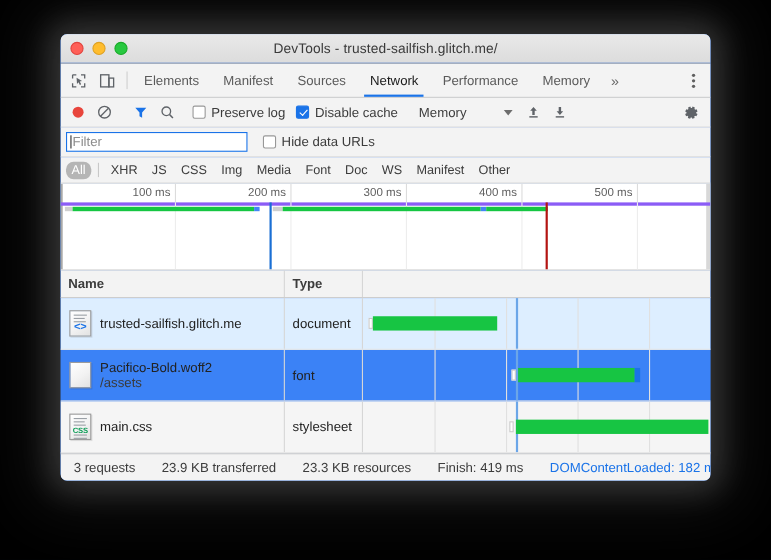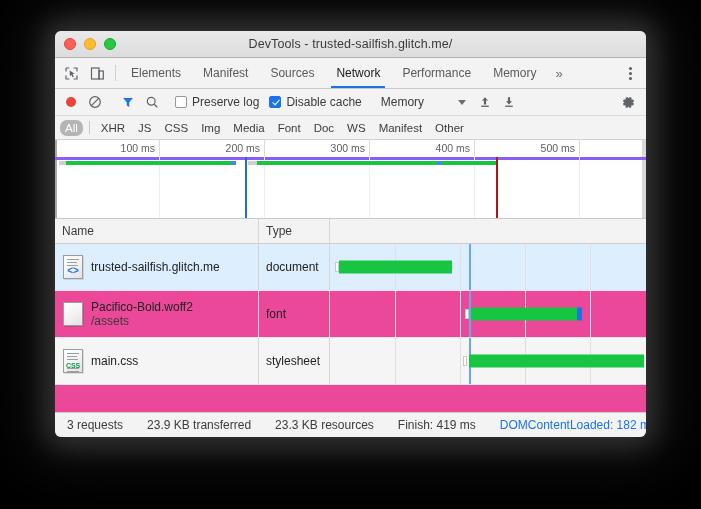--- a/index.html
+++ b/index.html
@@ -25,7 +25,7 @@
     top: 31px;
     width: 591px;
     height: 406px;
-    background: #ec4899;
+    background: #3b82f6;
     border-radius: 6px;
     overflow: hidden;
     box-shadow: 0 0 28px 10px rgba(255,255,255,0.16),

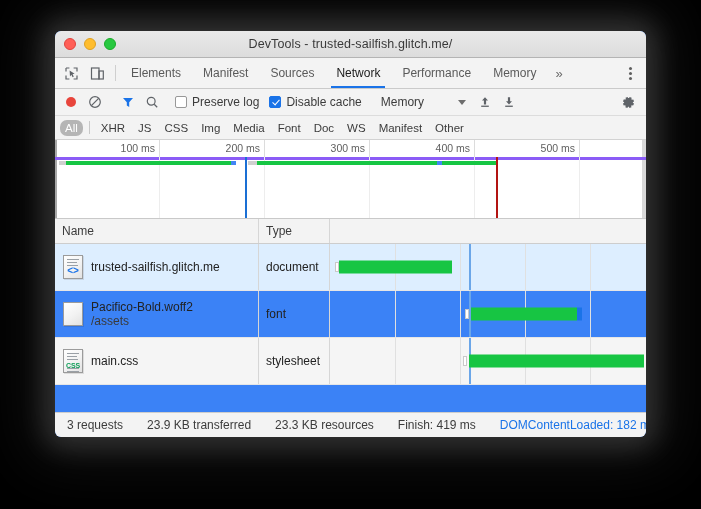--- a/index.html
+++ b/index.html
@@ -607,6 +607,16 @@
       </div>
     </div>
 
+    <div class="filterrow">
+      <div class="filterbox">
+        <span class="caret"></span>
+        <span class="ph">Filter</span>
+      </div>
+      <div class="cbwrap">
+        <span class="cbox"></span>
+        <span>Hide data URLs</span>
+      </div>
+    </div>
 
     <div class="typerow">
       <div class="tchip sel">All</div>

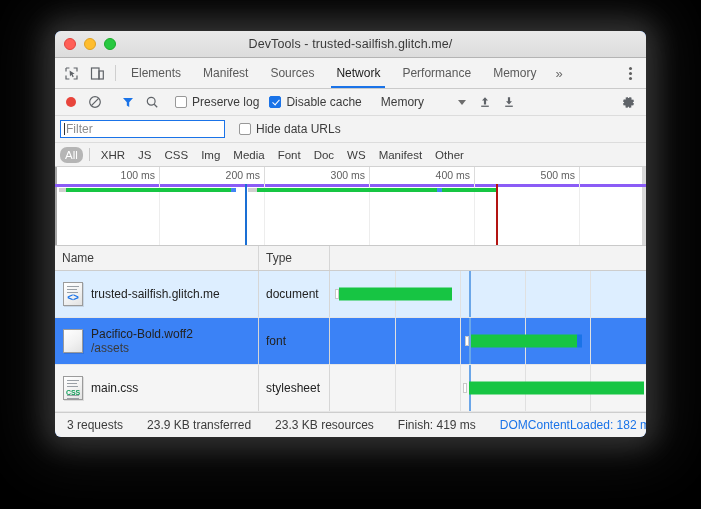--- a/index.html
+++ b/index.html
@@ -328,6 +328,7 @@
     display: flex;
     align-items: center;
     border-right: 1px solid #d6d6d6;
+    font-weight: bold;
   }
   .th-name { width: 204px; }
   .th-type { width: 71px; }

